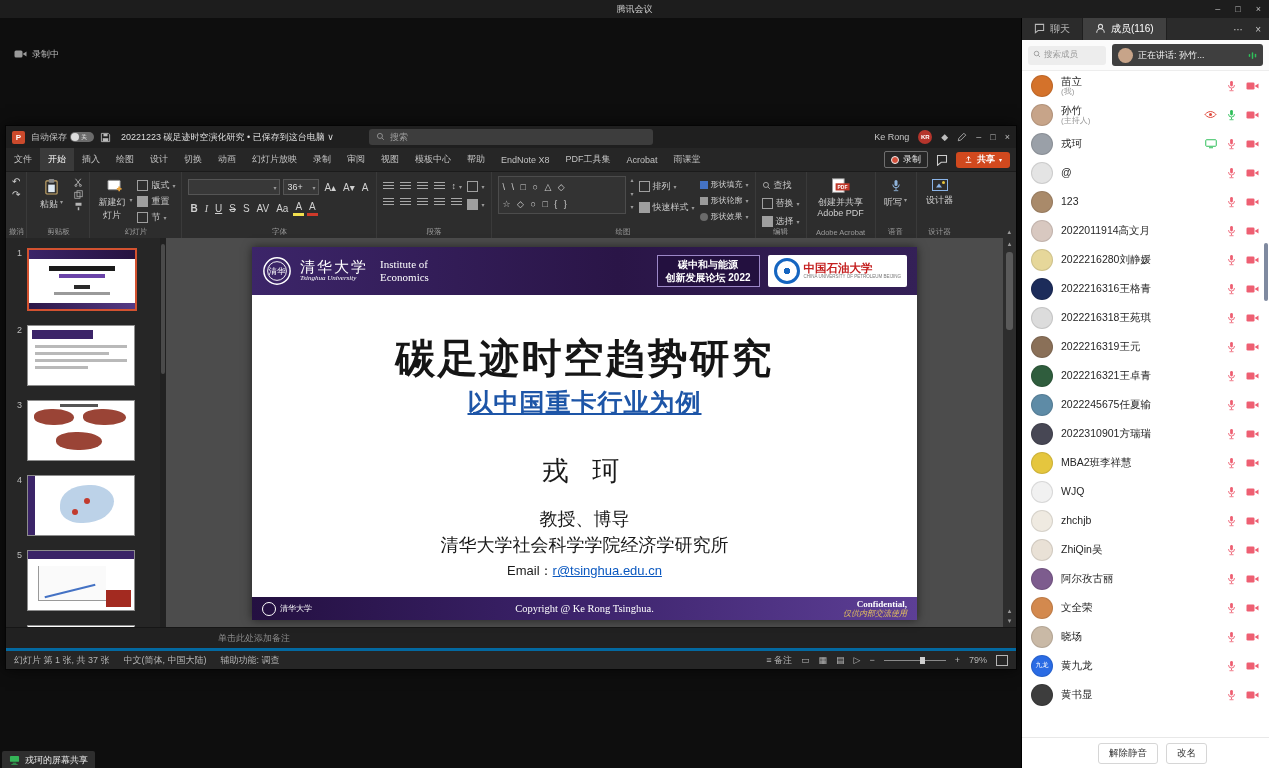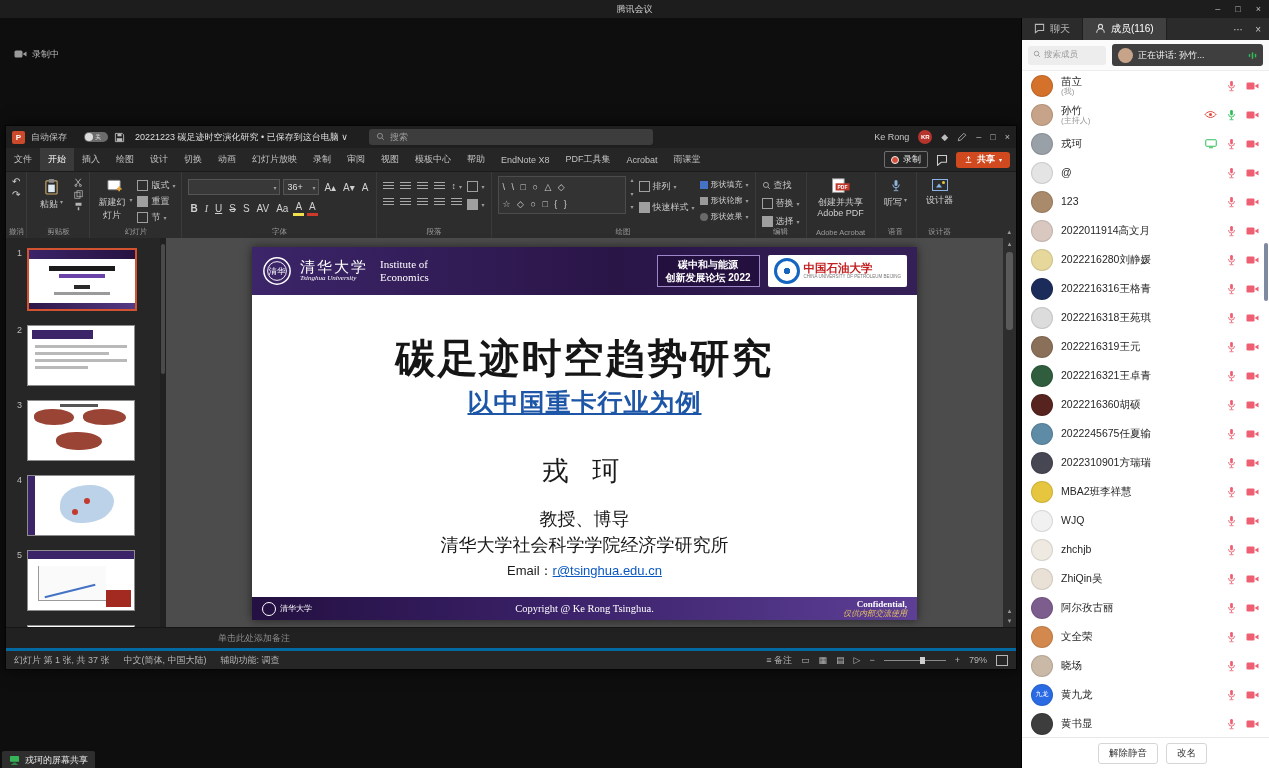--- a/index.html
+++ b/index.html
@@ -18,7 +18,7 @@
   .ppt{position:absolute;left:5px;top:125px;width:1010px;height:543px;background:#262626;display:flex;flex-direction:column;border:1px solid #050505;box-shadow:0 0 14px rgba(0,0,0,.65);font-size:9px;color:#c9c9c9}
   .ppt-titlebar{height:22px;background:#1f1f1f;display:flex;align-items:center;padding:0 6px;gap:6px;position:relative;flex:none}
   .ppt-app-icon{width:13px;height:13px;background:#cb4a2c;border-radius:2px;color:#fff;font-size:8px;font-weight:bold;display:flex;align-items:center;justify-content:center;flex:none}
-  .autosave{display:flex;align-items:center;gap:17px;color:#c0c0c0}
+  .autosave{display:flex;align-items:center;gap:3px;color:#c0c0c0}
   .toggle{width:24px;height:10px;background:#6b6b6b;border-radius:5px;display:flex;align-items:center}
   .toggle .knob{width:8px;height:8px;border-radius:50%;background:#dcdcdc;margin-left:1px}
   .toggle .tg-label{font-size:6px;color:#eee;margin-left:2px}

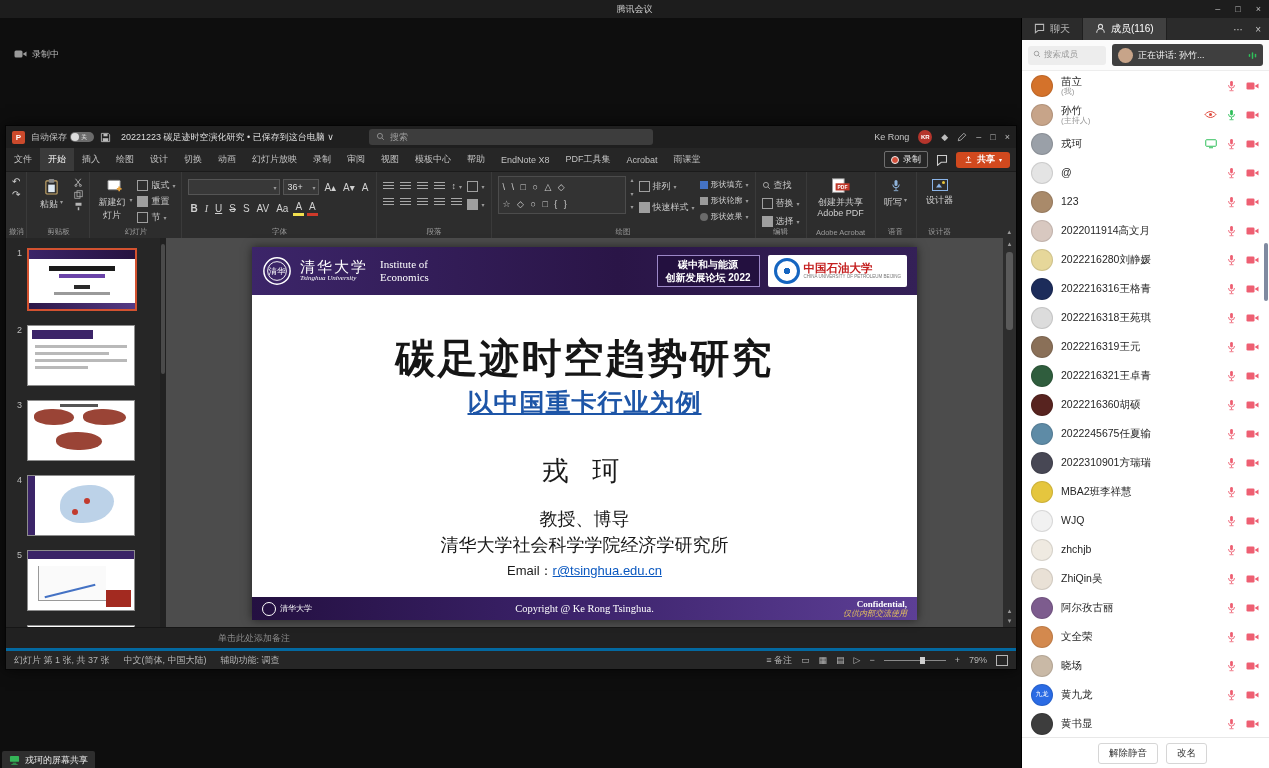--- a/index.html
+++ b/index.html
@@ -963,28 +963,6 @@
           </span>
         </div>
         <div class="mrow">
-          <span class="mav" style="background:#57231f"></span>
-          <span class="mname-wrap">
-            <span class="mname">2022216360胡硕</span>
-          </span>
-          <span class="mics">
-            <span class="mic-ic">
-              <svg width="11" height="12" viewBox="0 0 24 26">
-                <rect x="9" y="2" width="6" height="12" rx="3" fill="#ee5f72"></rect>
-                <path d="M5.5 11a6.5 6.5 0 0 0 13 0" fill="none" stroke="#ee5f72" stroke-width="2"></path>
-                <rect x="11" y="18" width="2" height="4" fill="#ee5f72"></rect>
-                <rect x="7.5" y="22.5" width="9" height="1.8" fill="#ee5f72"></rect>
-              </svg>
-            </span>
-            <span class="mic-ic">
-              <svg width="13" height="10" viewBox="0 0 26 18">
-                <rect x="1" y="2" width="16" height="14" rx="2.5" fill="#ee5f72"></rect>
-                <path d="M18 8.5l7-4.5v10l-7-4.5z" fill="#ee5f72"></path>
-              </svg>
-            </span>
-          </span>
-        </div>
-        <div class="mrow">
           <span class="mav" style="background:#5e8ba6"></span>
           <span class="mname-wrap">
             <span class="mname">2022245675任夏输</span>

